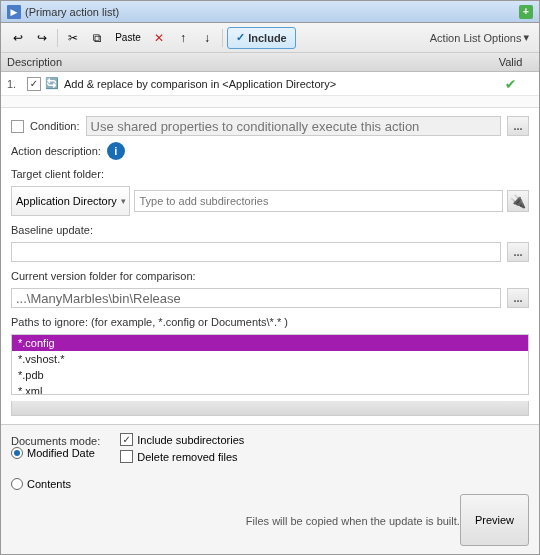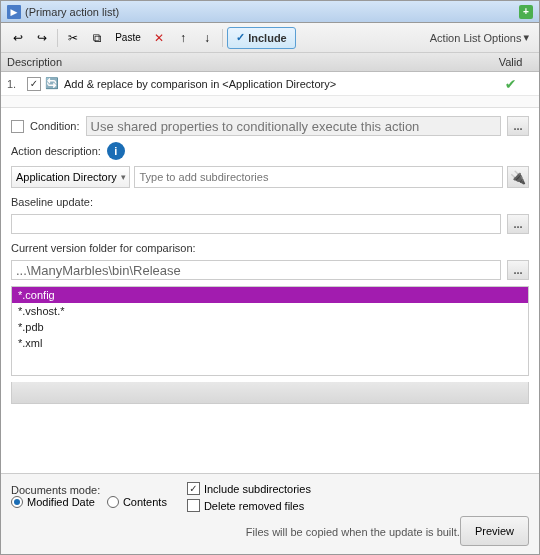--- a/index.html
+++ b/index.html
@@ -460,6 +460,7 @@
       <div class="btn-info">i</div>
     </div>
 
+    <div class="section-label">Target client folder:</div>
     <div class="target-folder-row">
       <div class="dropdown-select">
         <span>Application Directory</span>

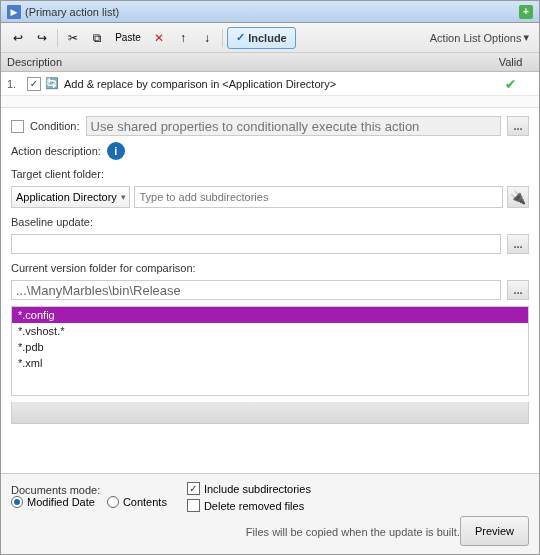--- a/index.html
+++ b/index.html
@@ -231,7 +231,7 @@
       gap: 4px;
     }
     .dropdown-select {
-      height: 22px;
+      height: 30px;
       border: 1px solid #ccc;
       background: linear-gradient(to bottom, #fff, #f0f0f0);
       font-size: 11px;

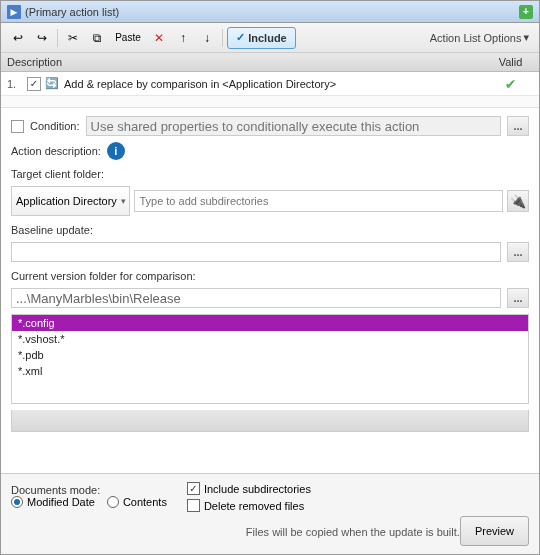--- a/index.html
+++ b/index.html
@@ -482,6 +482,7 @@
       <button class="btn-dots">...</button>
     </div>
 
+    <div class="section-label">Paths to ignore: (for example, *.config or Documents\*.* )</div>
     <div class="paths-list">
       <div class="path-item selected">*.config</div>
       <div class="path-item">*.vshost.*</div>

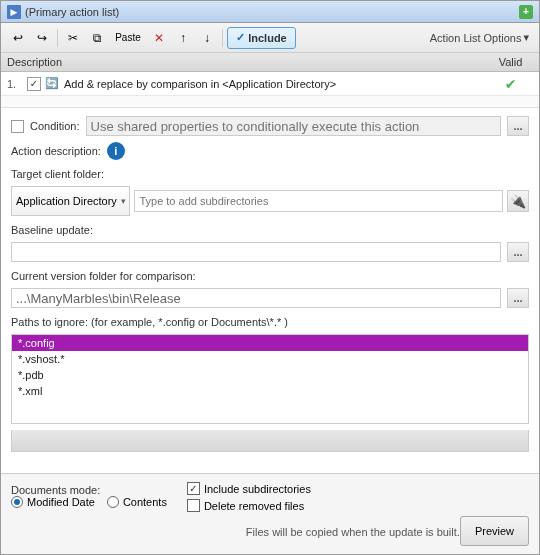--- a/index.html
+++ b/index.html
@@ -307,8 +307,8 @@
     }
     .radio-group {
       display: flex;
-      flex-direction: row;
-      gap: 12px;
+      flex-direction: column;
+      gap: 19px;
     }
     .radio-row {
       display: flex;

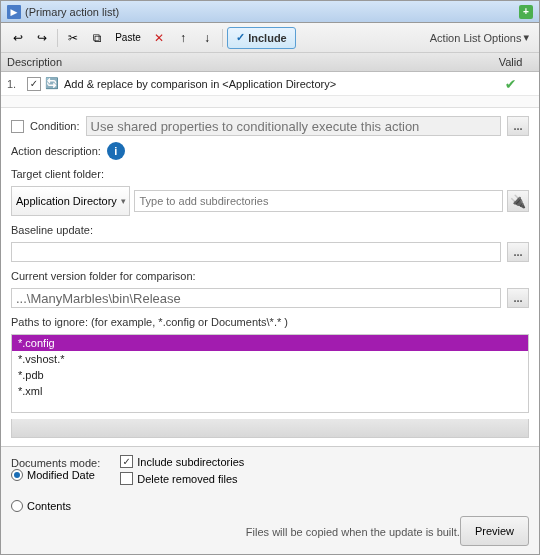--- a/index.html
+++ b/index.html
@@ -365,7 +365,7 @@
       margin-top: 2px;
     }
     .preview-btn {
-      padding: 8px 14px;
+      padding: 19px 14px;
       border: 1px solid #aaa;
       background: linear-gradient(to bottom, #f5f5f5, #e0e0e0);
       cursor: pointer;

